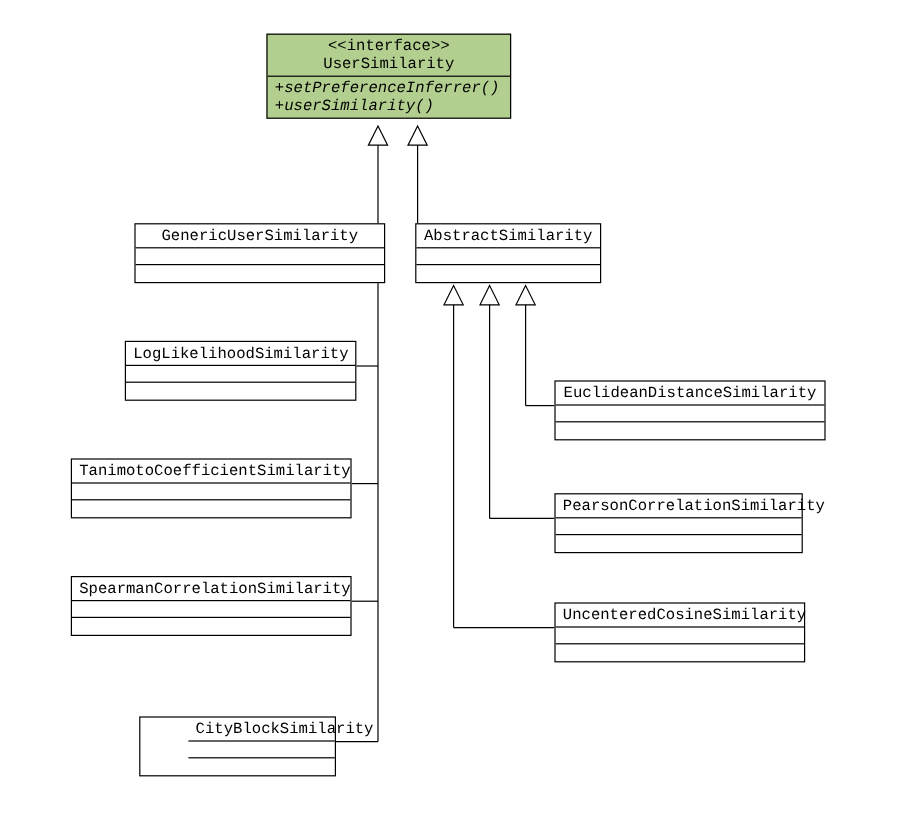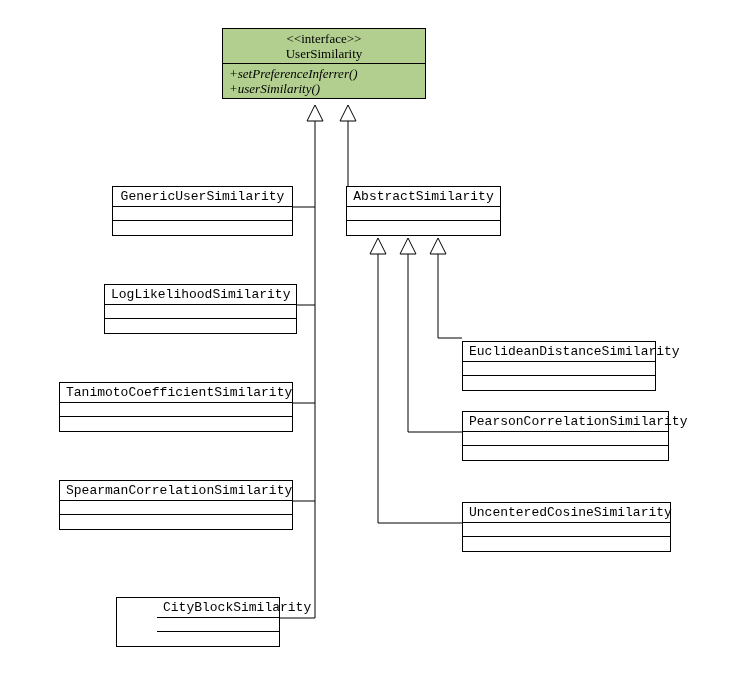--- a/index.html
+++ b/index.html
@@ -89,7 +89,7 @@
   <line x1="438" y1="338" x2="462" y2="338" stroke="#000" stroke-width="1"></line>
 </svg>
 
-<div class="class-box interface" style="left:222px; top:28px; width:204px;font-family:Liberation Serif, serif;">
+<div class="class-box interface" style="left:222px; top:28px; width:204px;">
   <div class="section name-section">
     <div class="stereotype">&lt;&lt;interface&gt;&gt;</div>
     <div>UserSimilarity</div>

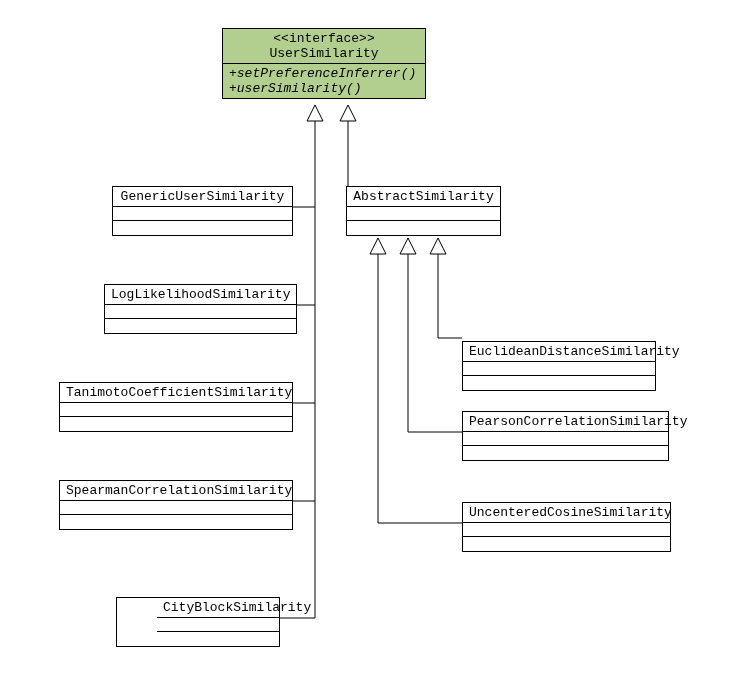--- a/index.html
+++ b/index.html
@@ -100,7 +100,7 @@
   </div>
 </div>
 
-<div class="class-box" style="left:112px; top:186px; width:181px;">
+<div class="class-box" style="left:112px; top:186px; width:209px;">
   <div class="section name-section">GenericUserSimilarity</div>
   <div class="section"></div>
   <div class="section"></div>

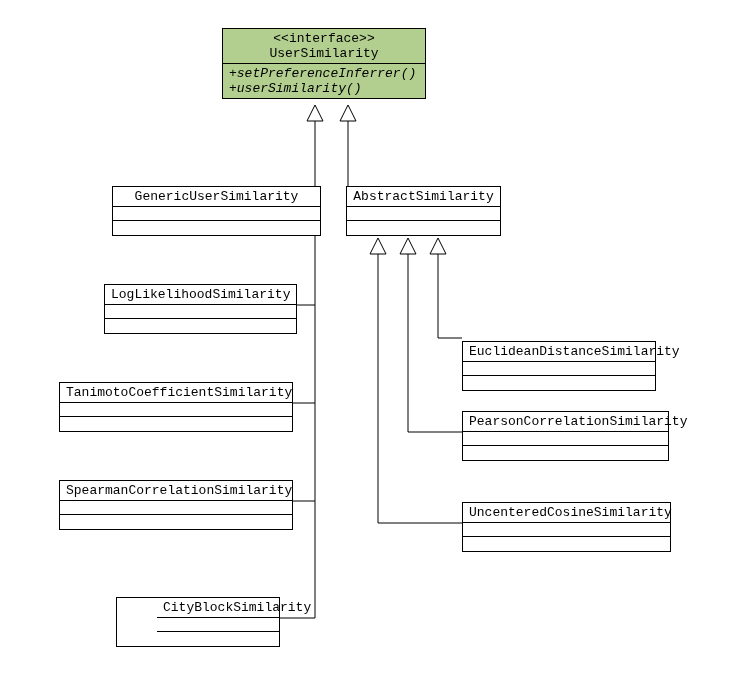--- a/index.html
+++ b/index.html
@@ -136,7 +136,7 @@
   <div class="section"></div>
 </div>
 
-<div class="class-box" style="left:462px; top:317px; width:194px;margin-top:24px;">
+<div class="class-box" style="left:462px; top:317px; width:226px;">
   <div class="section name-section">EuclideanDistanceSimilarity</div>
   <div class="section"></div>
   <div class="section"></div>

